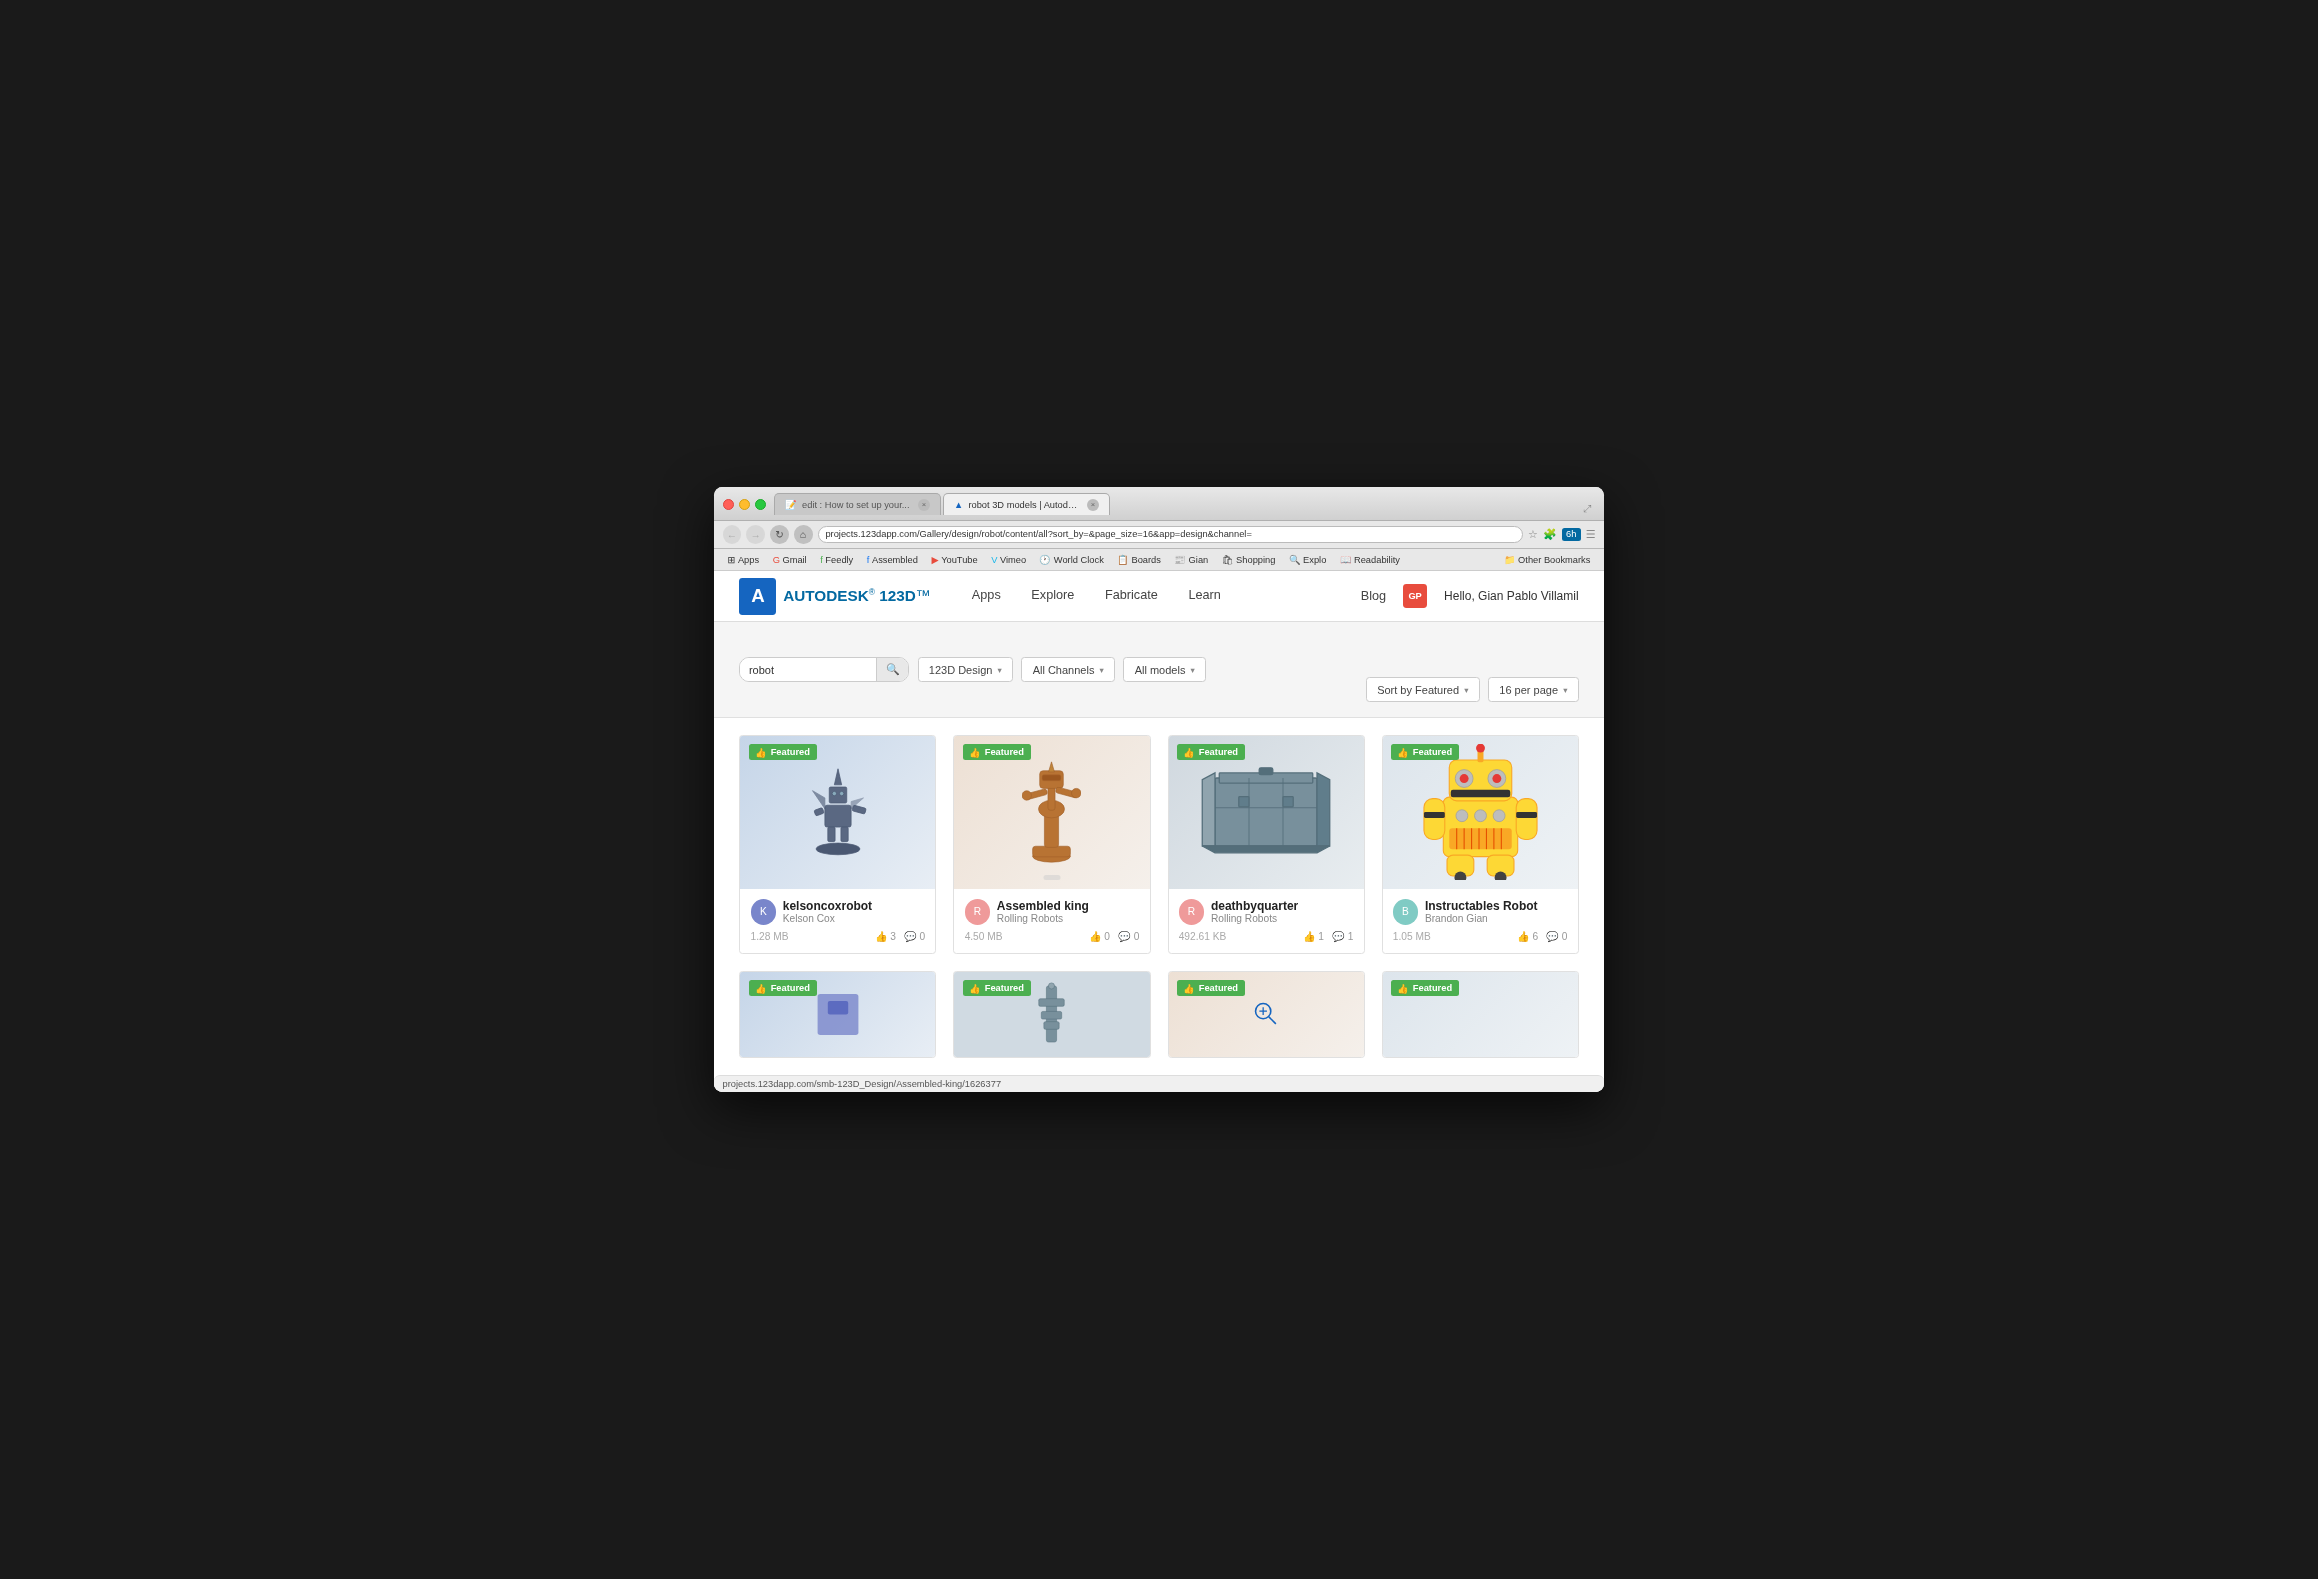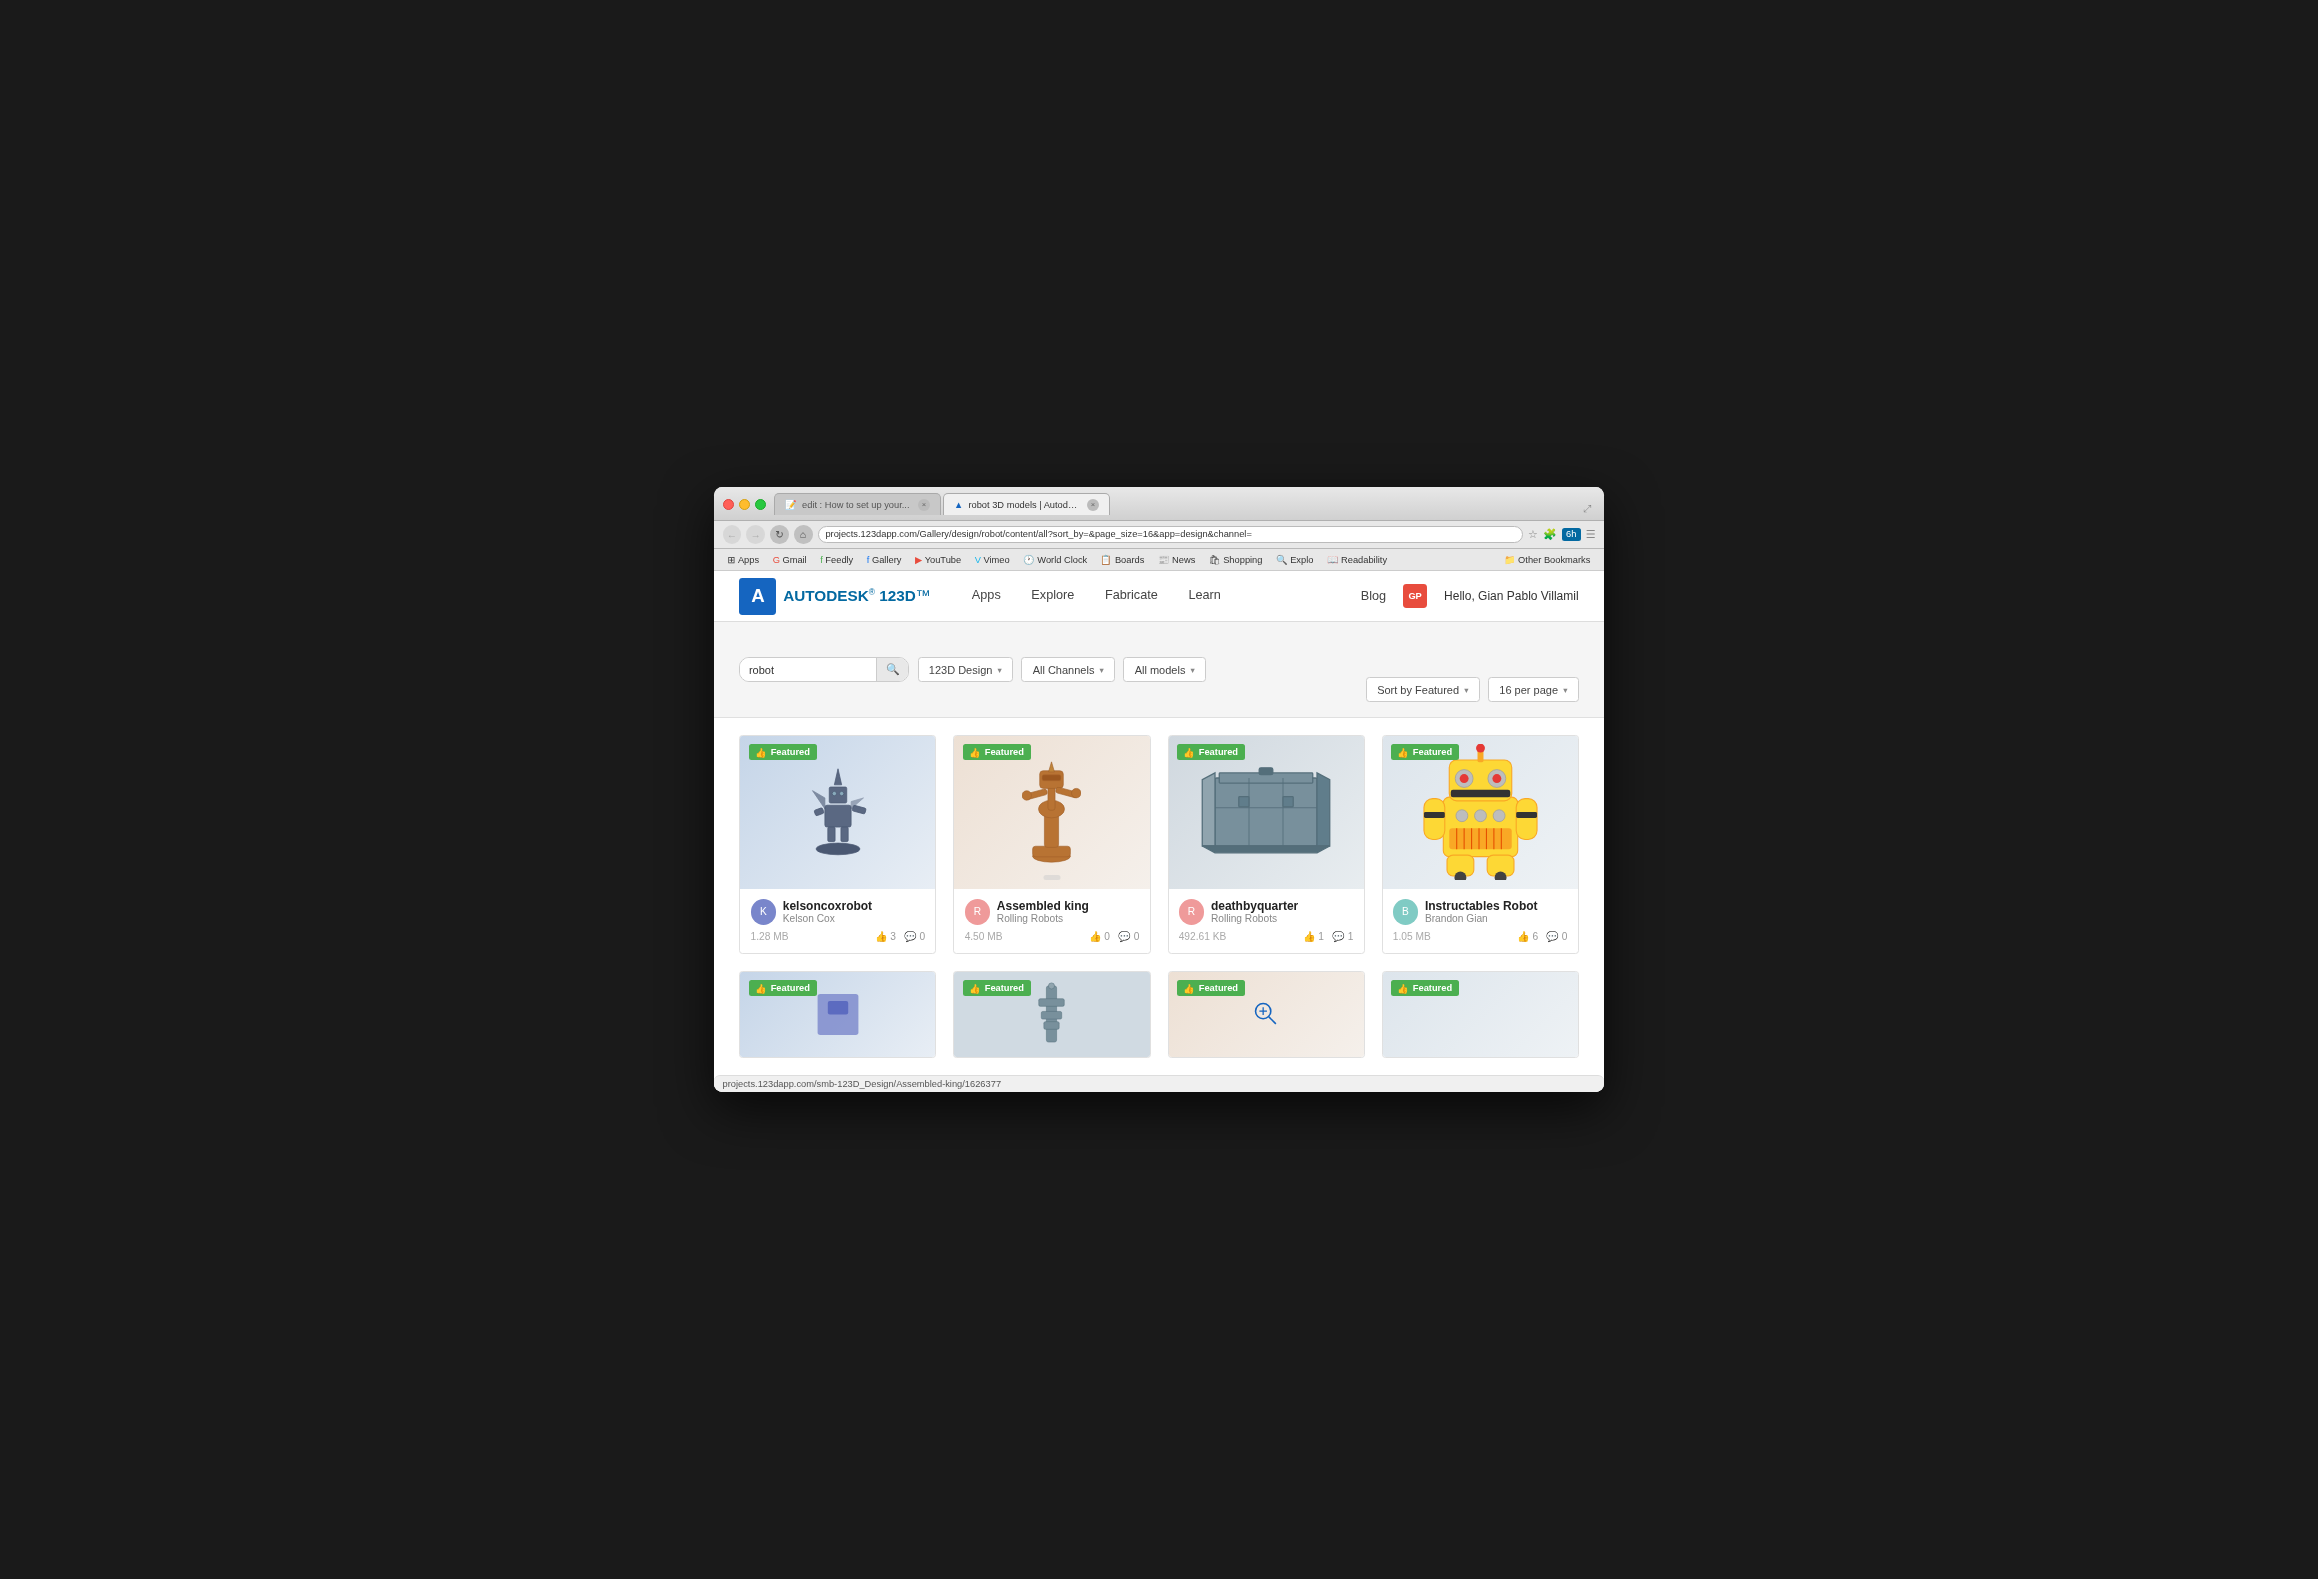--- a/index.html
+++ b/index.html
@@ -485,7 +485,7 @@
     </div>
     <div class="bm-item">
       <span class="bm-favicon" style="color:#1877f2;">f</span>
-      <span>Gallery</span>
+      <span>Assembled</span>
     </div>
     <div class="bm-item">
       <span class="bm-favicon" style="color:#e84c3d;">▶</span>

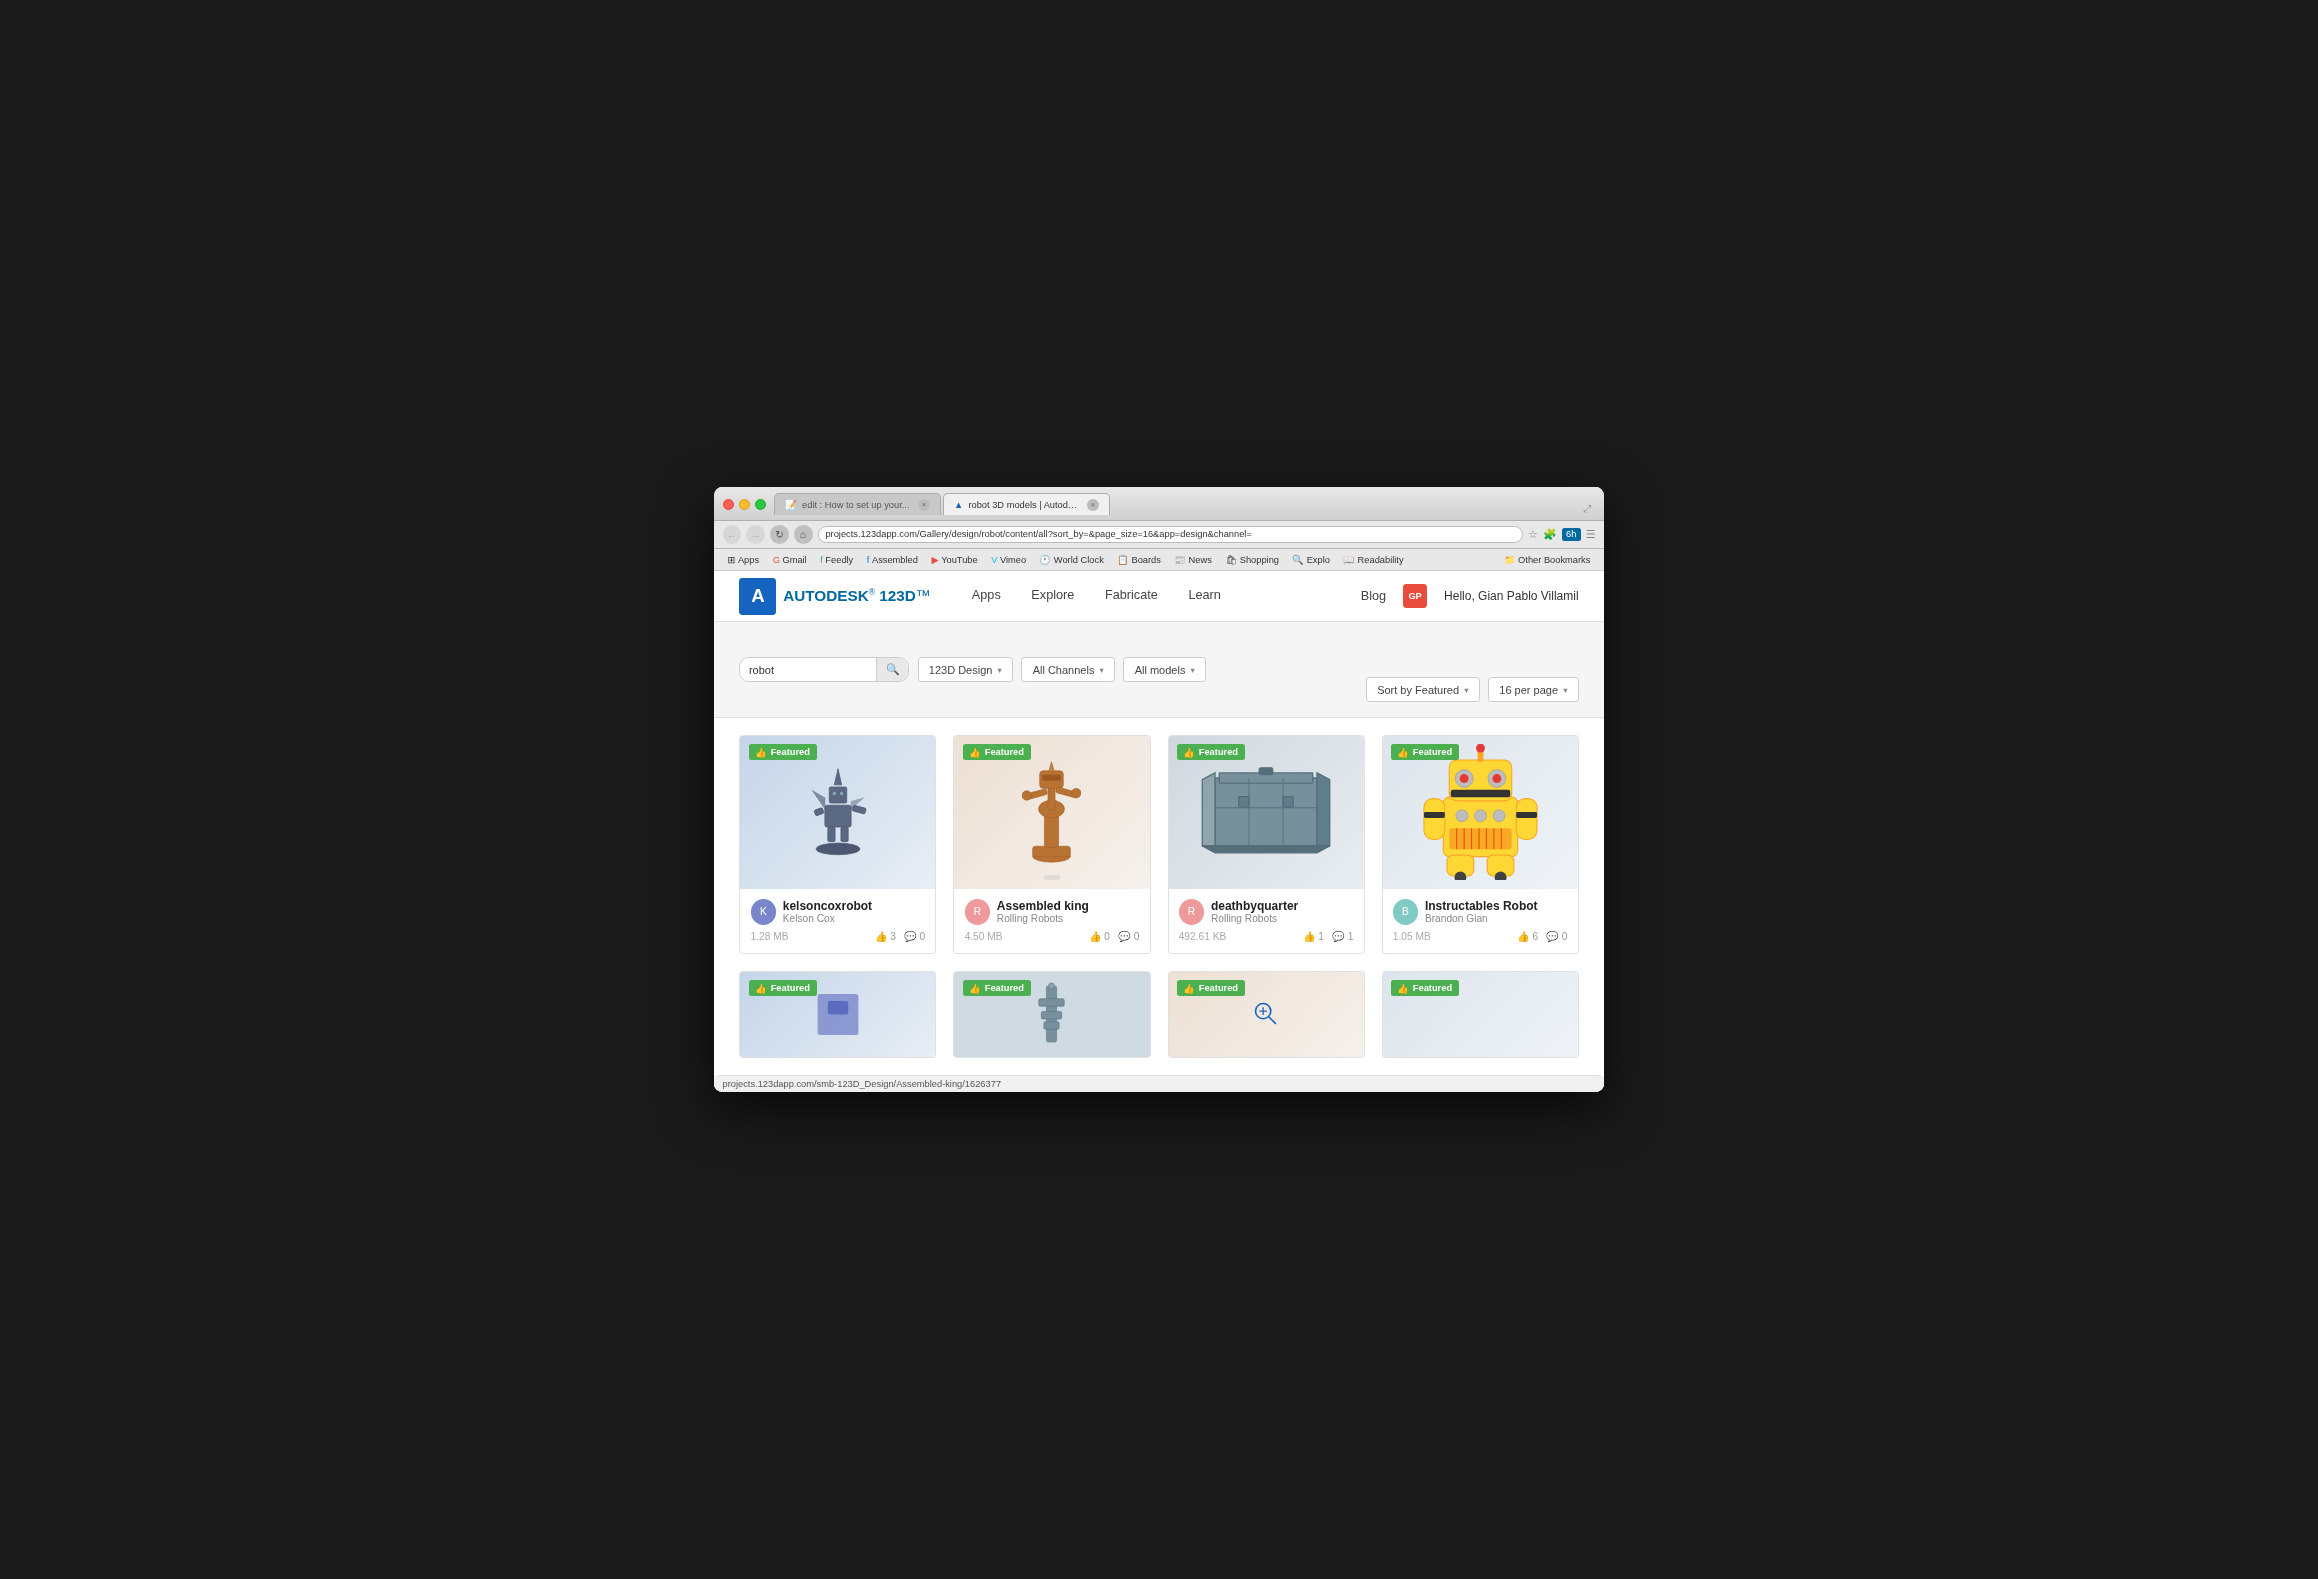--- a/index.html
+++ b/index.html
@@ -505,7 +505,7 @@
     </div>
     <div class="bm-item">
       <span class="bm-favicon">📰</span>
-      <span>News</span>
+      <span>Gian</span>
     </div>
     <div class="bm-item">
       <span class="bm-favicon">🛍</span>

